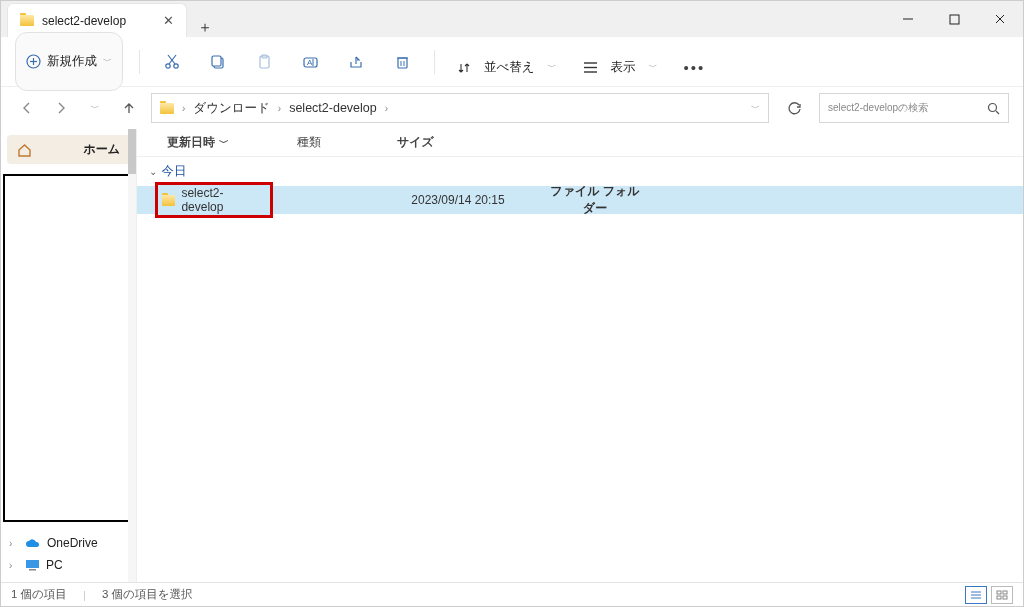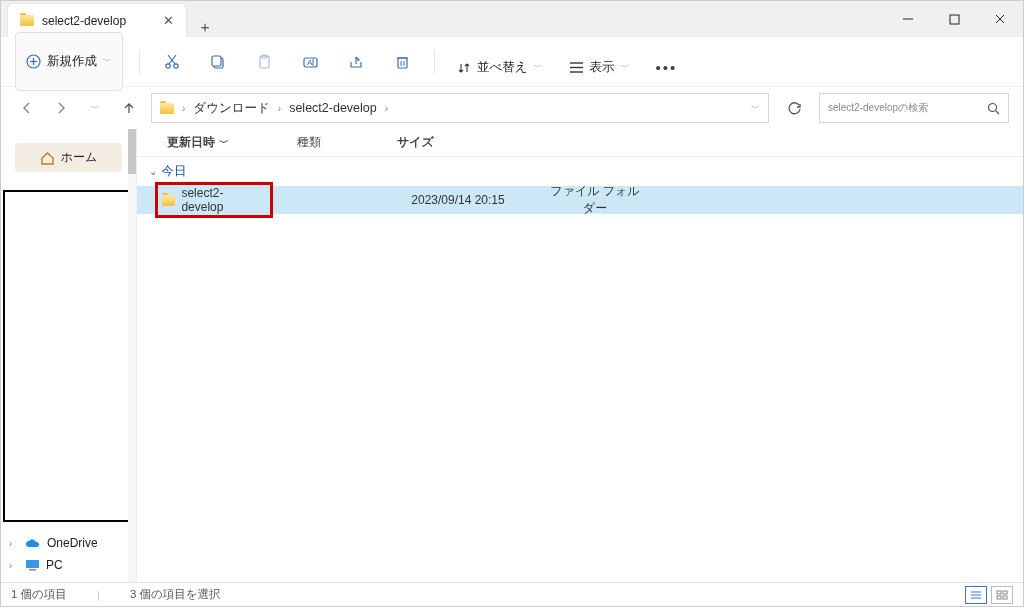--- a/index.html
+++ b/index.html
@@ -16,7 +16,7 @@
 
 
 .ribbon { height: 50px; background: #fff; display: flex; align-items: center; padding: 0 14px; gap: 14px; border-bottom: 1px solid #eee; }
-.ribbon .newbtn { display: flex; align-items: center; gap: 6px; border: 1px solid #e2e2e2; border-radius: 4px; padding: 20px 10px; font-size: 12.5px; background: #fafafa; }
+.ribbon .newbtn { display: flex; align-items: center; gap: 6px; border: 1px solid #e2e2e2; border-radius: 12px; padding: 20px 10px; font-size: 12.5px; background: #fafafa; }
 .ribbon .sep { width: 1px; height: 24px; background: #e5e5e5; margin: 0 2px; }
 .ribbon .iconbtn { width: 32px; height: 32px; display: flex; align-items: center; justify-content: center; color: #3a6fb0; }
 .ribbon .menuitem { display: flex; align-items: center; gap: 6px; font-size: 12.5px; color: #222; padding: 4px 6px; margin-top: 12px; }

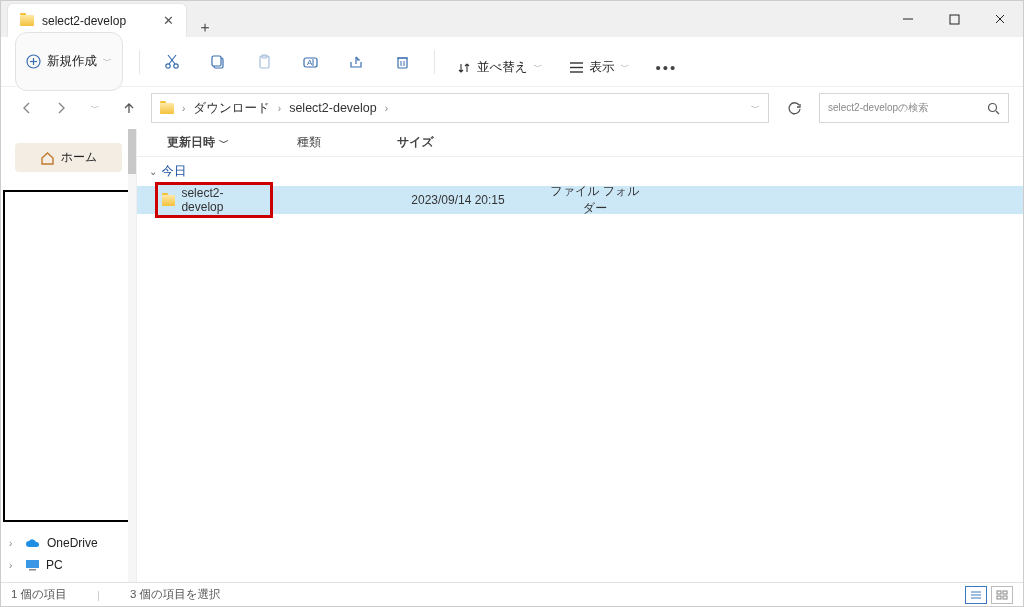--- a/index.html
+++ b/index.html
@@ -19,7 +19,7 @@
 .ribbon .newbtn { display: flex; align-items: center; gap: 6px; border: 1px solid #e2e2e2; border-radius: 12px; padding: 20px 10px; font-size: 12.5px; background: #fafafa; }
 .ribbon .sep { width: 1px; height: 24px; background: #e5e5e5; margin: 0 2px; }
 .ribbon .iconbtn { width: 32px; height: 32px; display: flex; align-items: center; justify-content: center; color: #3a6fb0; }
-.ribbon .menuitem { display: flex; align-items: center; gap: 6px; font-size: 12.5px; color: #222; padding: 4px 6px; margin-top: 12px; }
+.ribbon .menuitem { display: flex; align-items: center; gap: 13px; font-size: 12.5px; color: #222; padding: 4px 6px; margin-top: 12px; }
 .chev { font-size: 9px; color: #666; }
 
 

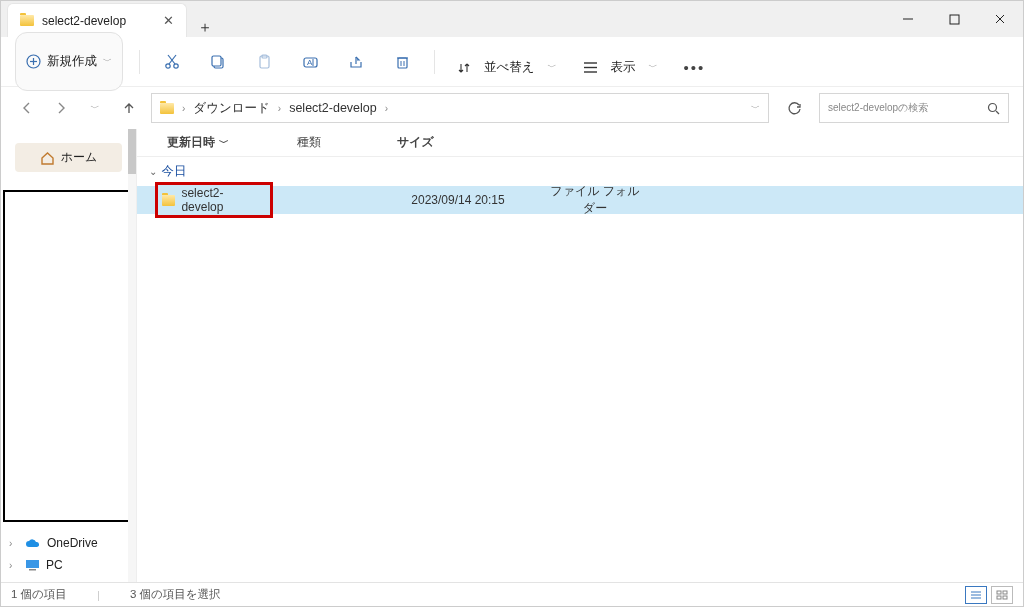--- a/index.html
+++ b/index.html
@@ -37,7 +37,7 @@
 .sidebar .scrollgutter { position:absolute; right:0; top:0; bottom:0; width:8px; background:#f6f6f6; }
 .sidebar .scrollthumb { position:absolute; right:0; top:0; width:8px; height:45px; background:#c8c8c8; }
 .navitem { display: flex; align-items: center; gap: 6px; font-size: 12px; padding: 6px 10px; }
-.navitem.home { background: #f3ede4; margin: 14px; border-radius: 4px; justify-content: center; }
+.navitem.home { background: #f3ede4; margin: 6px; border-radius: 4px; justify-content: space-between; font-weight: bold; }
 .blackbox { border: 2px solid #000; background:#fff; margin: 4px 2px; flex: 1; }
 .treebot { padding: 6px 6px; }
 .treebot .row { display:flex; align-items:center; gap:6px; font-size:12px; padding: 4px 2px; }

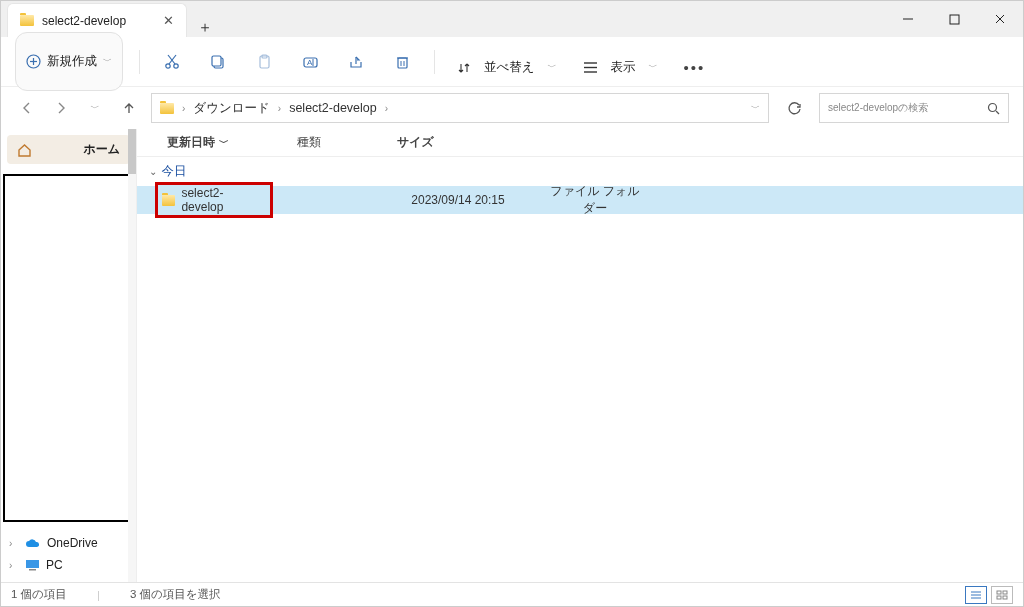--- a/index.html
+++ b/index.html
@@ -56,7 +56,7 @@
 .filerow { display: flex; align-items: center; height: 28px; background: #cce8f7; font-size: 12px; color: #333; padding-left: 18px; }
 .filerow .namecell { display: flex; align-items: center; gap: 6px; border: 3px solid #cc0000; padding: 1px 8px 1px 4px; background: #cce8f7; width: 118px; }
 .filerow .datecell { width: 130px; text-align:center; color:#333; margin-left: 120px;}
-.filerow .typecell { width: 100px; text-align:center; margin-left: 22px;}
+.filerow .typecell { width: 100px; text-align:center; margin-left: 22px; font-weight: bold;}
 
 .statusbar { position:absolute; bottom:0; left:0; right:0; height: 24px; border-top: 1px solid #e3e3e3; display: flex; align-items: center; font-size: 11.5px; color: #555; padding: 0 10px; gap: 30px; background:#fff;}
 .statusbar .right { margin-left: auto; display:flex; gap:4px; }

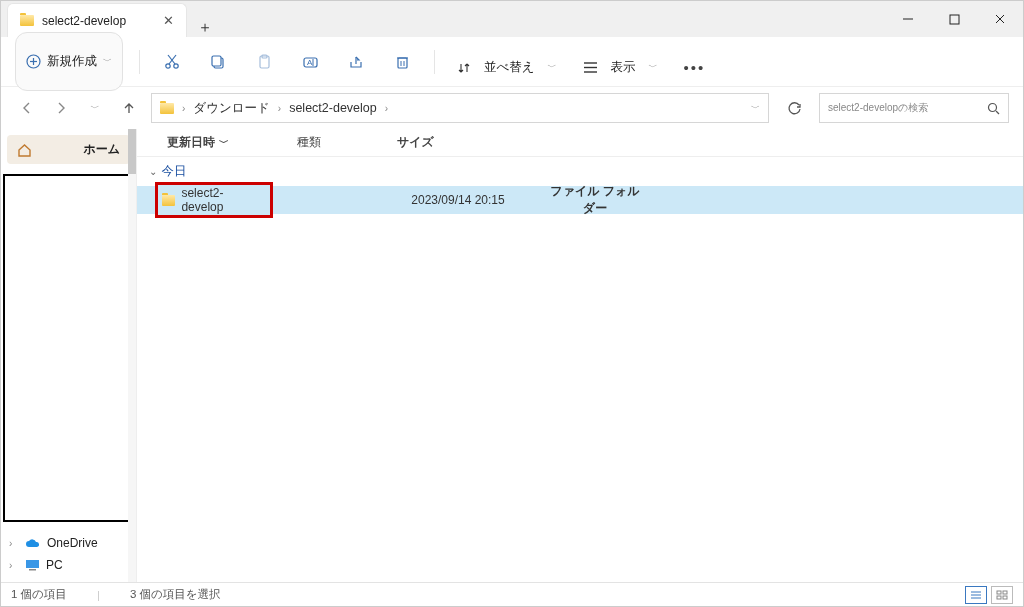--- a/index.html
+++ b/index.html
@@ -58,7 +58,7 @@
 .filerow .datecell { width: 130px; text-align:center; color:#333; margin-left: 120px;}
 .filerow .typecell { width: 100px; text-align:center; margin-left: 22px; font-weight: bold;}
 
-.statusbar { position:absolute; bottom:0; left:0; right:0; height: 24px; border-top: 1px solid #e3e3e3; display: flex; align-items: center; font-size: 11.5px; color: #555; padding: 0 10px; gap: 30px; background:#fff;}
+.statusbar { position:absolute; bottom:0; left:0; right:0; height: 24px; border-top: 1px solid #e3e3e3; display: flex; align-items: center; font-size: 11.5px; color: #555; padding: 0 10px; gap: 16px; background:#fff;}
 .statusbar .right { margin-left: auto; display:flex; gap:4px; }
 .viewbtn { width: 22px; height: 18px; border: 1px solid #bbb; display:flex; align-items:center; justify-content:center; font-size:10px; }
 .viewbtn.active { border-color: #3a78c0; color:#3a78c0; }

